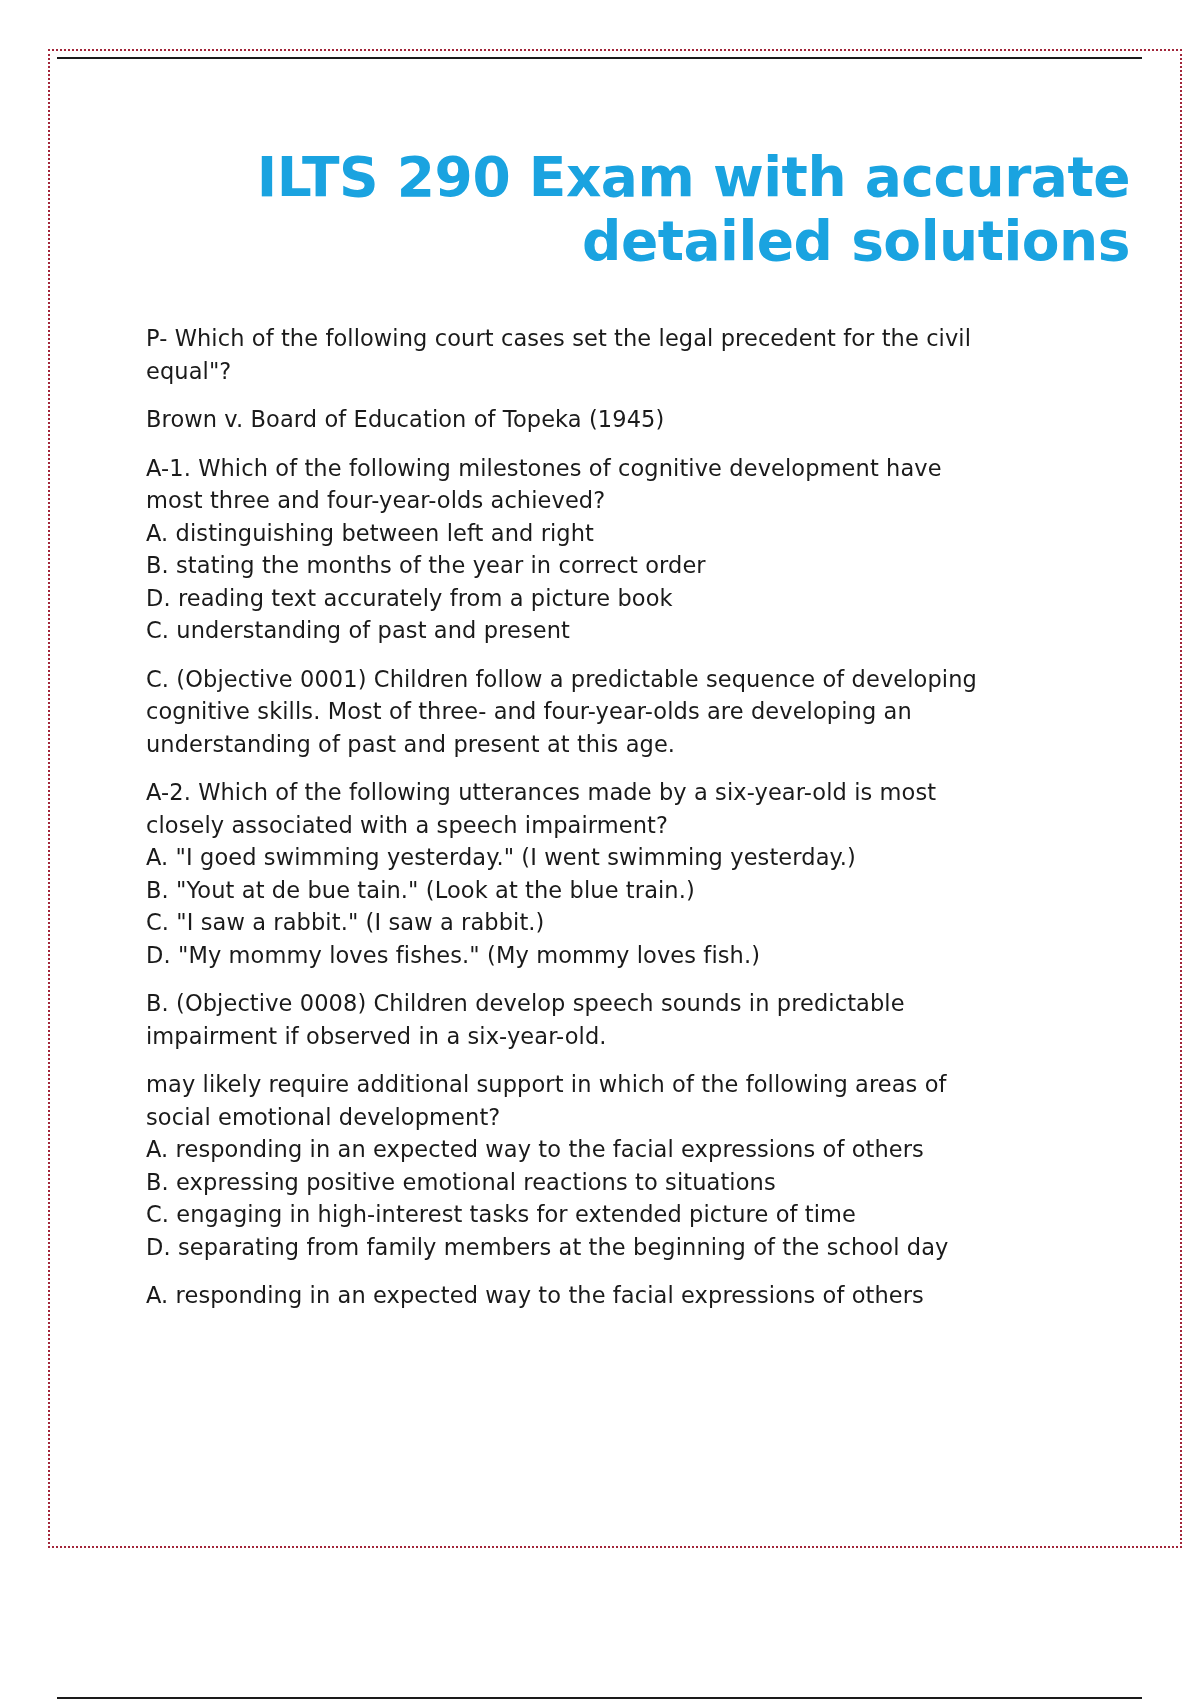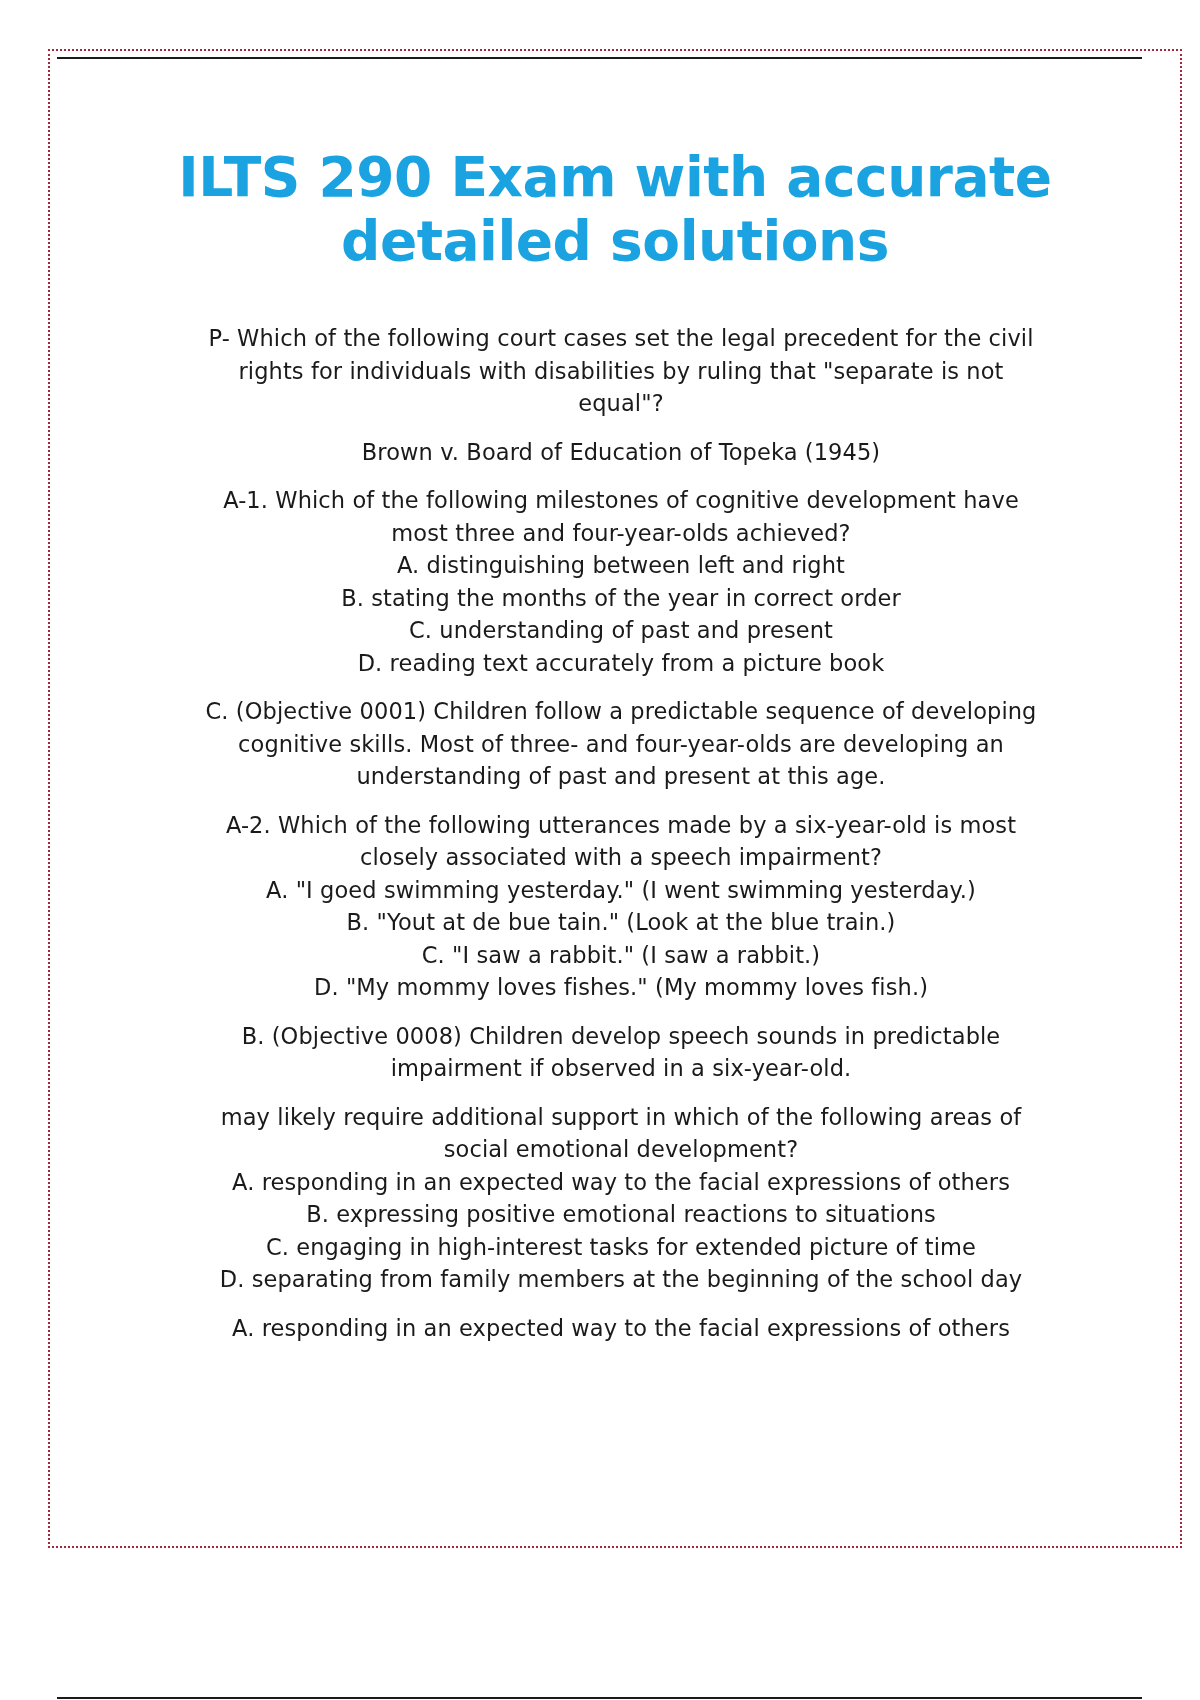--- a/index.html
+++ b/index.html
@@ -46,7 +46,7 @@
       top: 145px;
       width: 1030px;
       margin: 0;
-      text-align: center;
+      text-align: right;
       font-family: "DejaVu Sans", sans-serif;
       font-weight: bold;
       font-size: 55px;

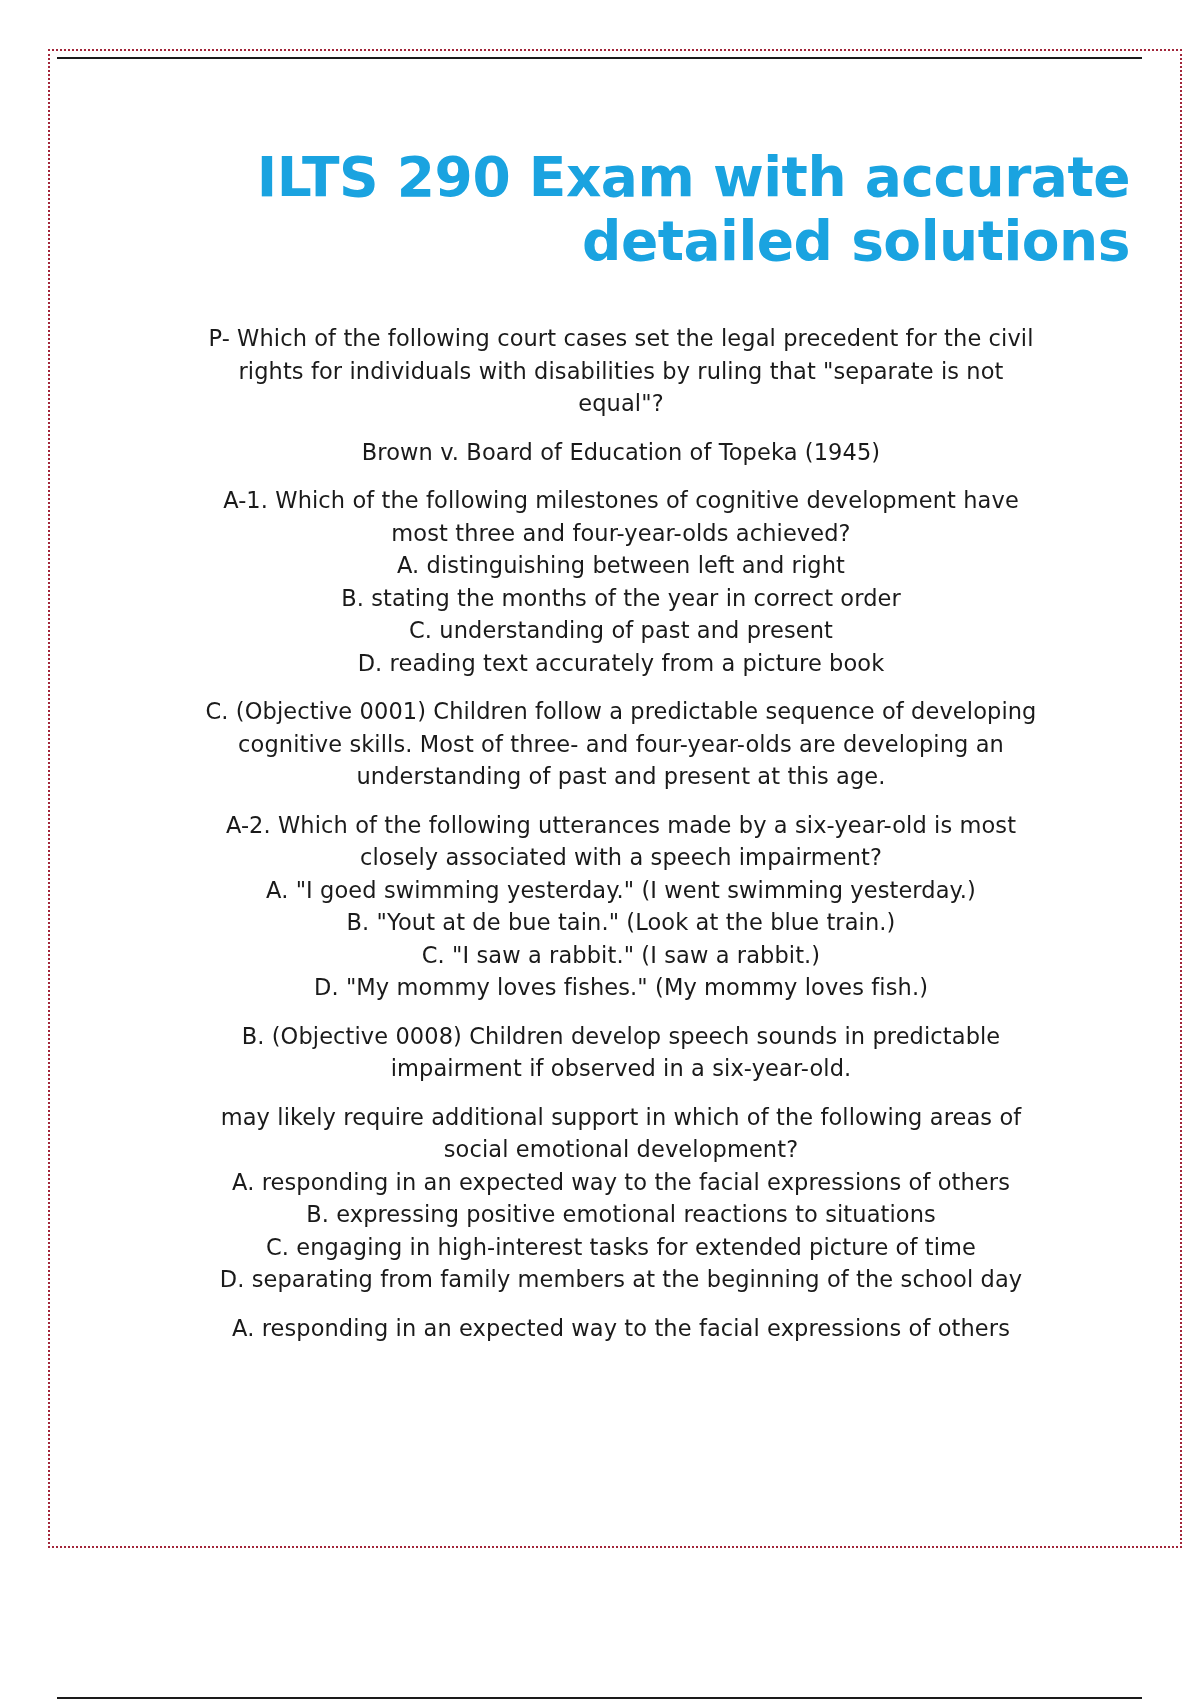--- a/index.html
+++ b/index.html
@@ -62,7 +62,6 @@
       font-size: 22.5px;
       line-height: 32.5px;
       letter-spacing: 0.1px;
-      text-align: center;
     }
     .block {
       margin: 0 0 16px 0;

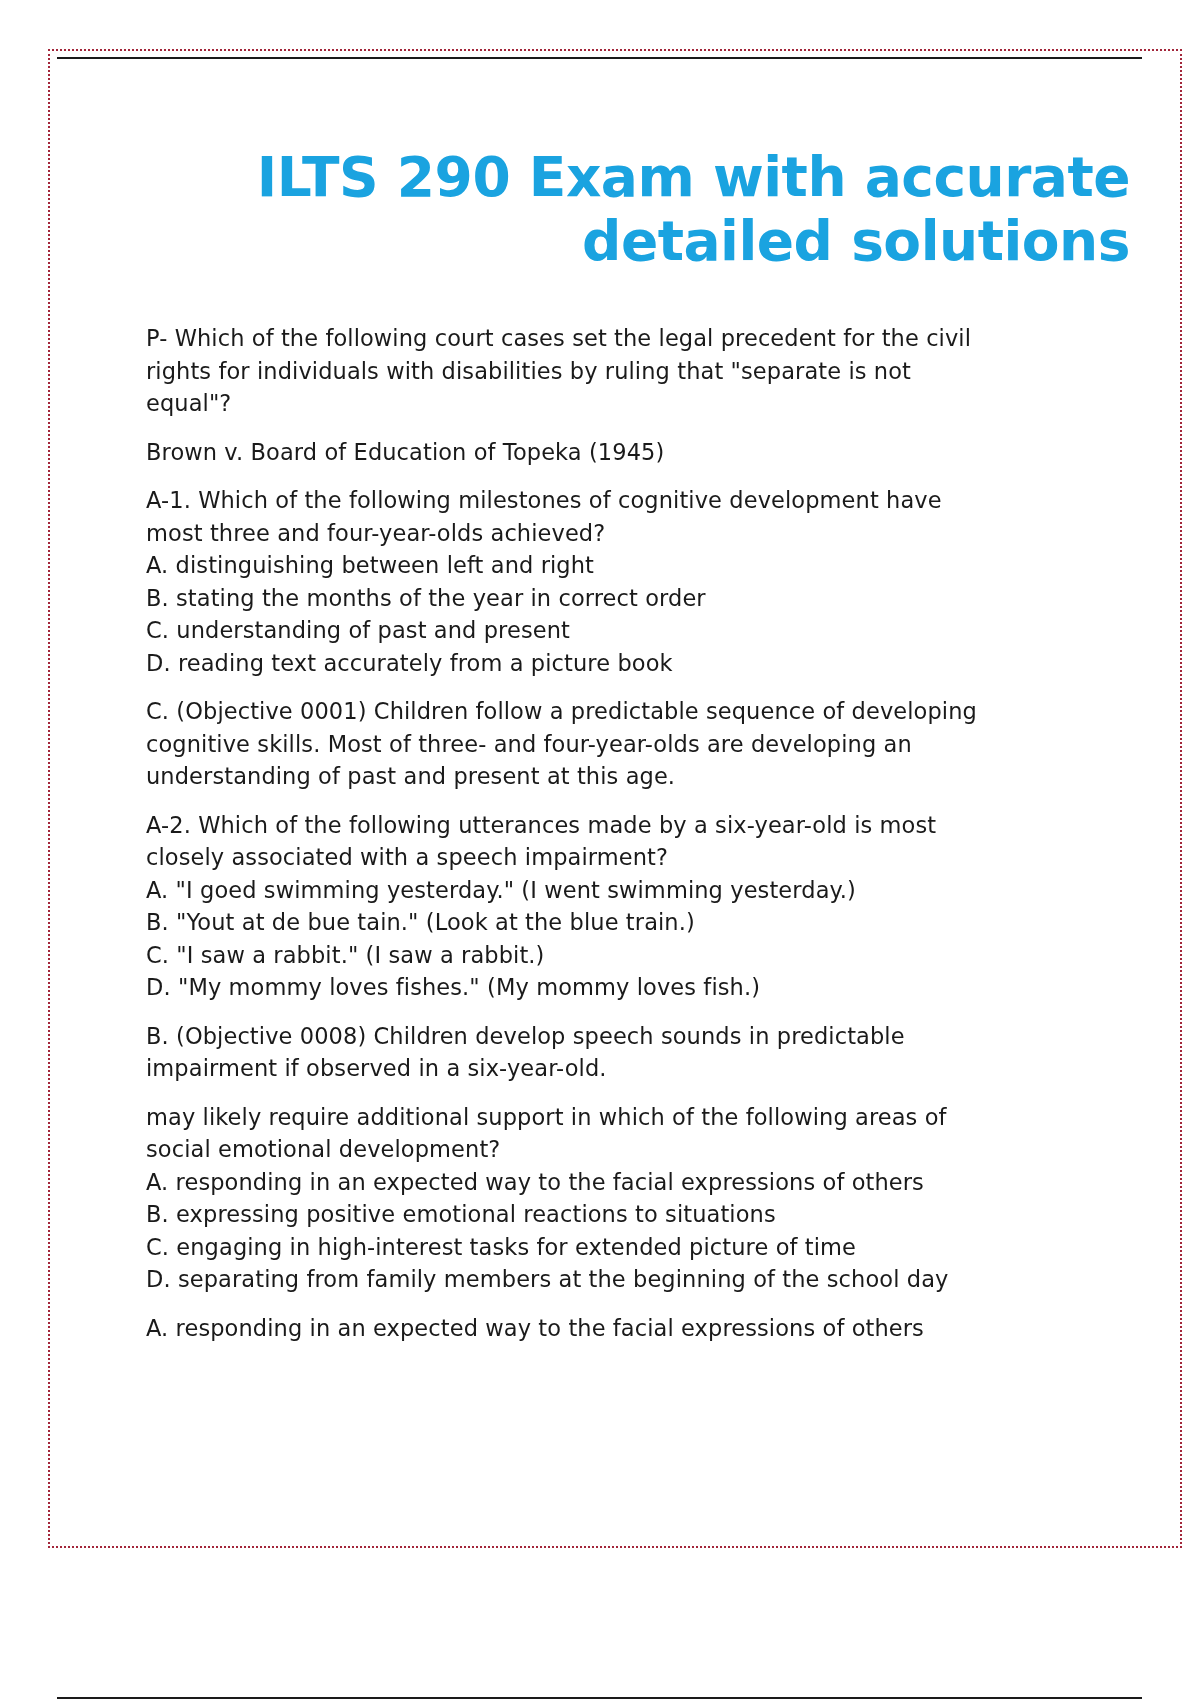--- a/index.html
+++ b/index.html
@@ -86,7 +86,6 @@
 
   <div class="block">
     <span class="line">P- Which of the following court cases set the legal precedent for the civil</span>
-    <span class="line">rights for individuals with disabilities by ruling that "separate is not</span>
     <span class="line">equal"?</span>
   </div>
 

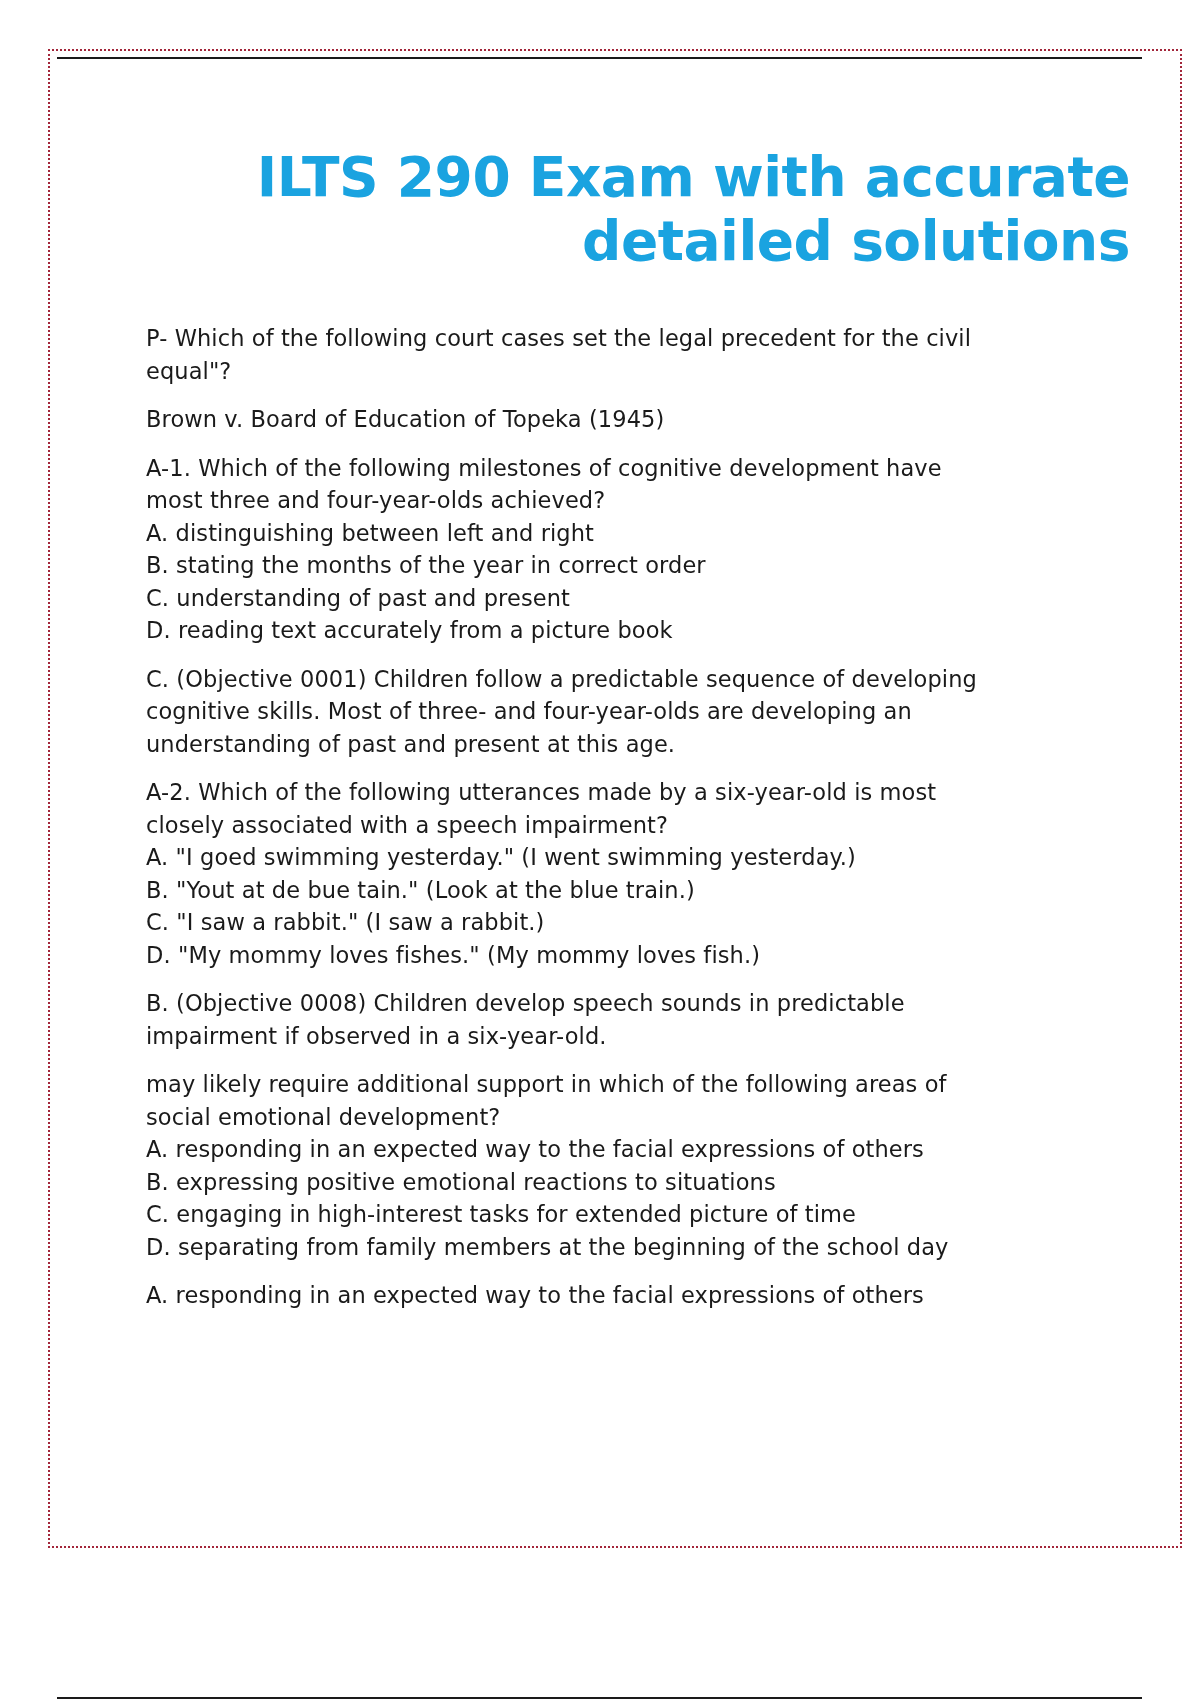--- a/index.html
+++ b/index.html
@@ -98,8 +98,8 @@
     <span class="line">most three and four-year-olds achieved?</span>
     <span class="line">A. distinguishing between left and right</span>
     <span class="line">B. stating the months of the year in correct order</span>
+    <span class="line">D. reading text accurately from a picture book</span>
     <span class="line">C. understanding of past and present</span>
-    <span class="line">D. reading text accurately from a picture book</span>
   </div>
 
   <div class="block">

